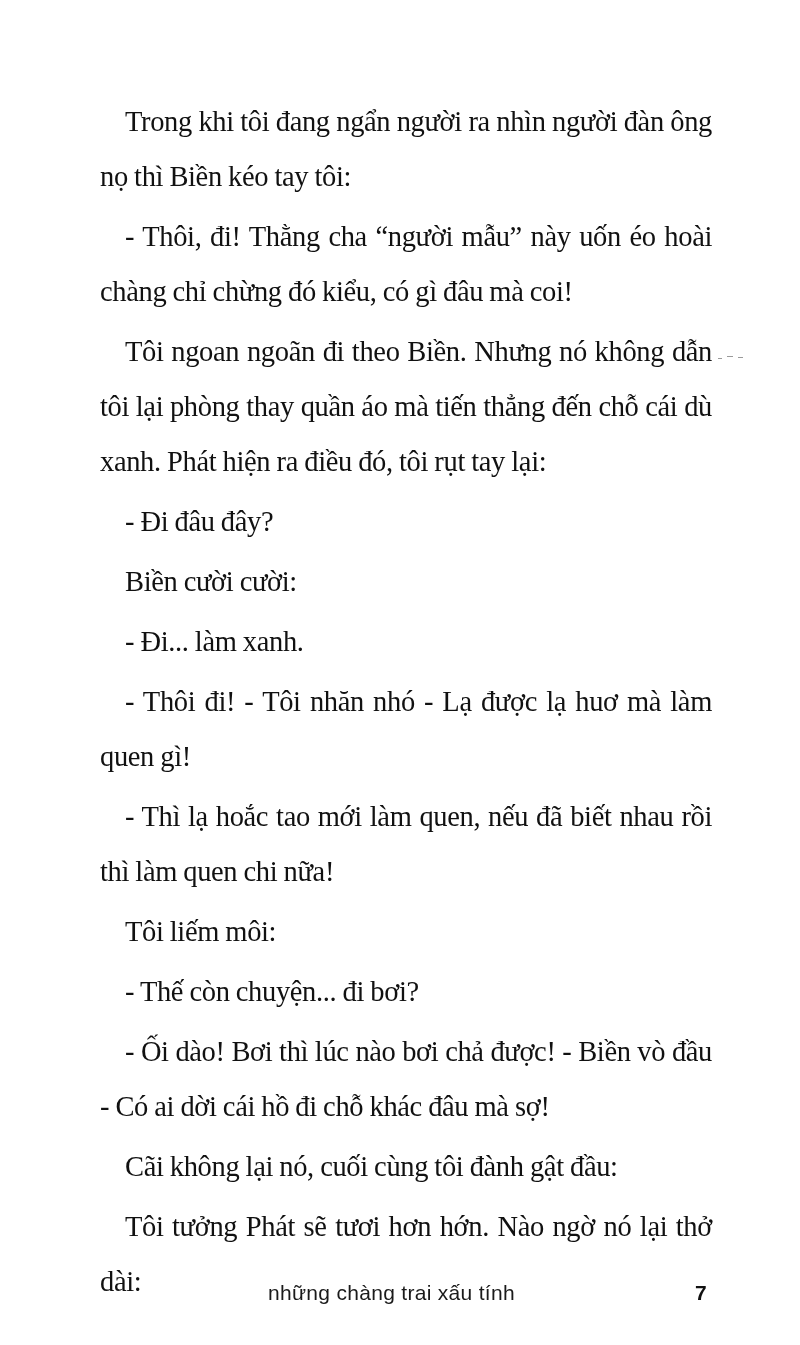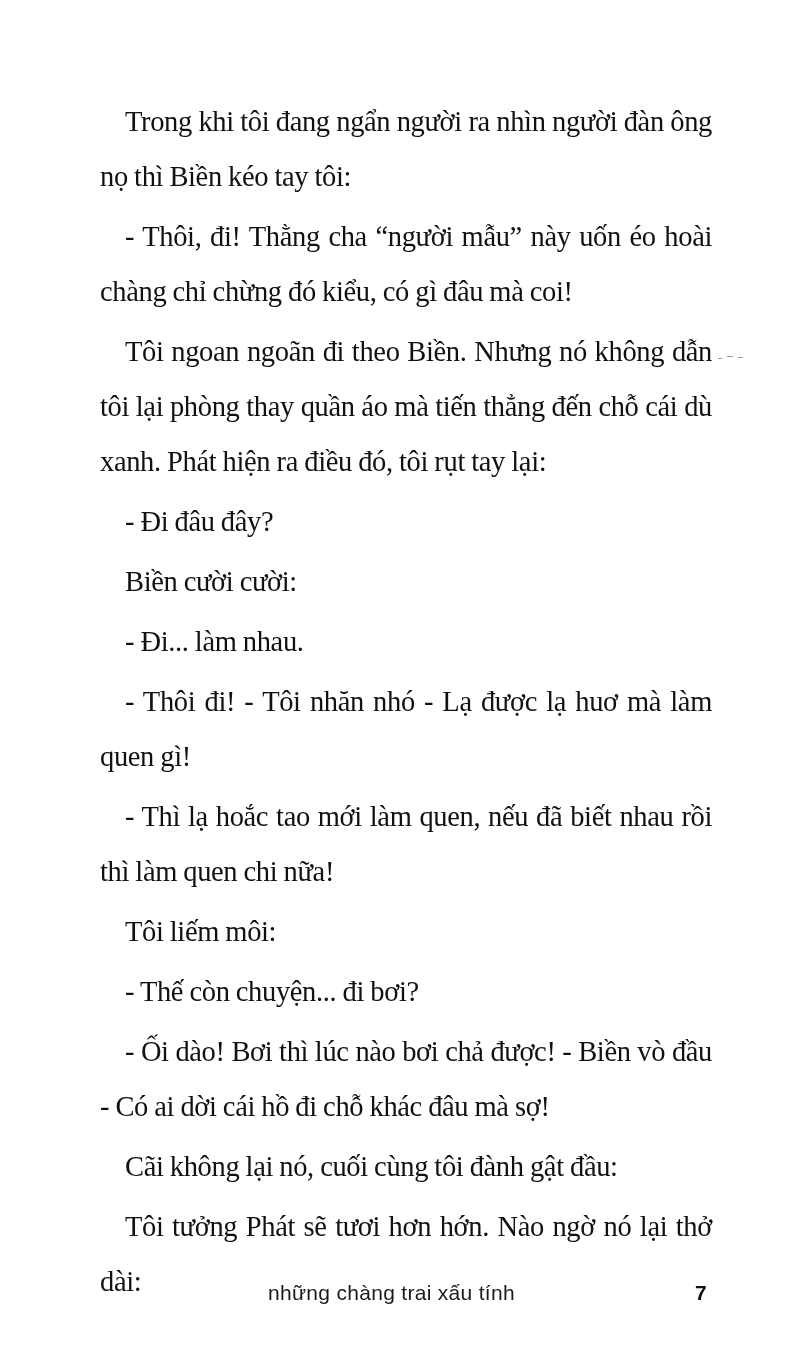--- a/index.html
+++ b/index.html
@@ -71,7 +71,7 @@
   <p class="para">Tôi ngoan ngoãn đi theo Biền. Nhưng nó không dẫn tôi lại phòng thay quần áo mà tiến thẳng đến chỗ cái dù xanh. Phát hiện ra điều đó, tôi rụt tay lại:</p>
   <p class="para">- Đi đâu đây?</p>
   <p class="para">Biền cười cười:</p>
-  <p class="para">- Đi... làm nhau.</p>
+  <p class="para">- Đi... làm xanh.</p>
   <p class="para">- Thôi đi! - Tôi nhăn nhó - Lạ được lạ huơ mà làm quen gì!</p>
   <p class="para">- Thì lạ hoắc tao mới làm quen, nếu đã biết nhau rồi thì làm quen chi nữa!</p>
   <p class="para">Tôi liếm môi:</p>

